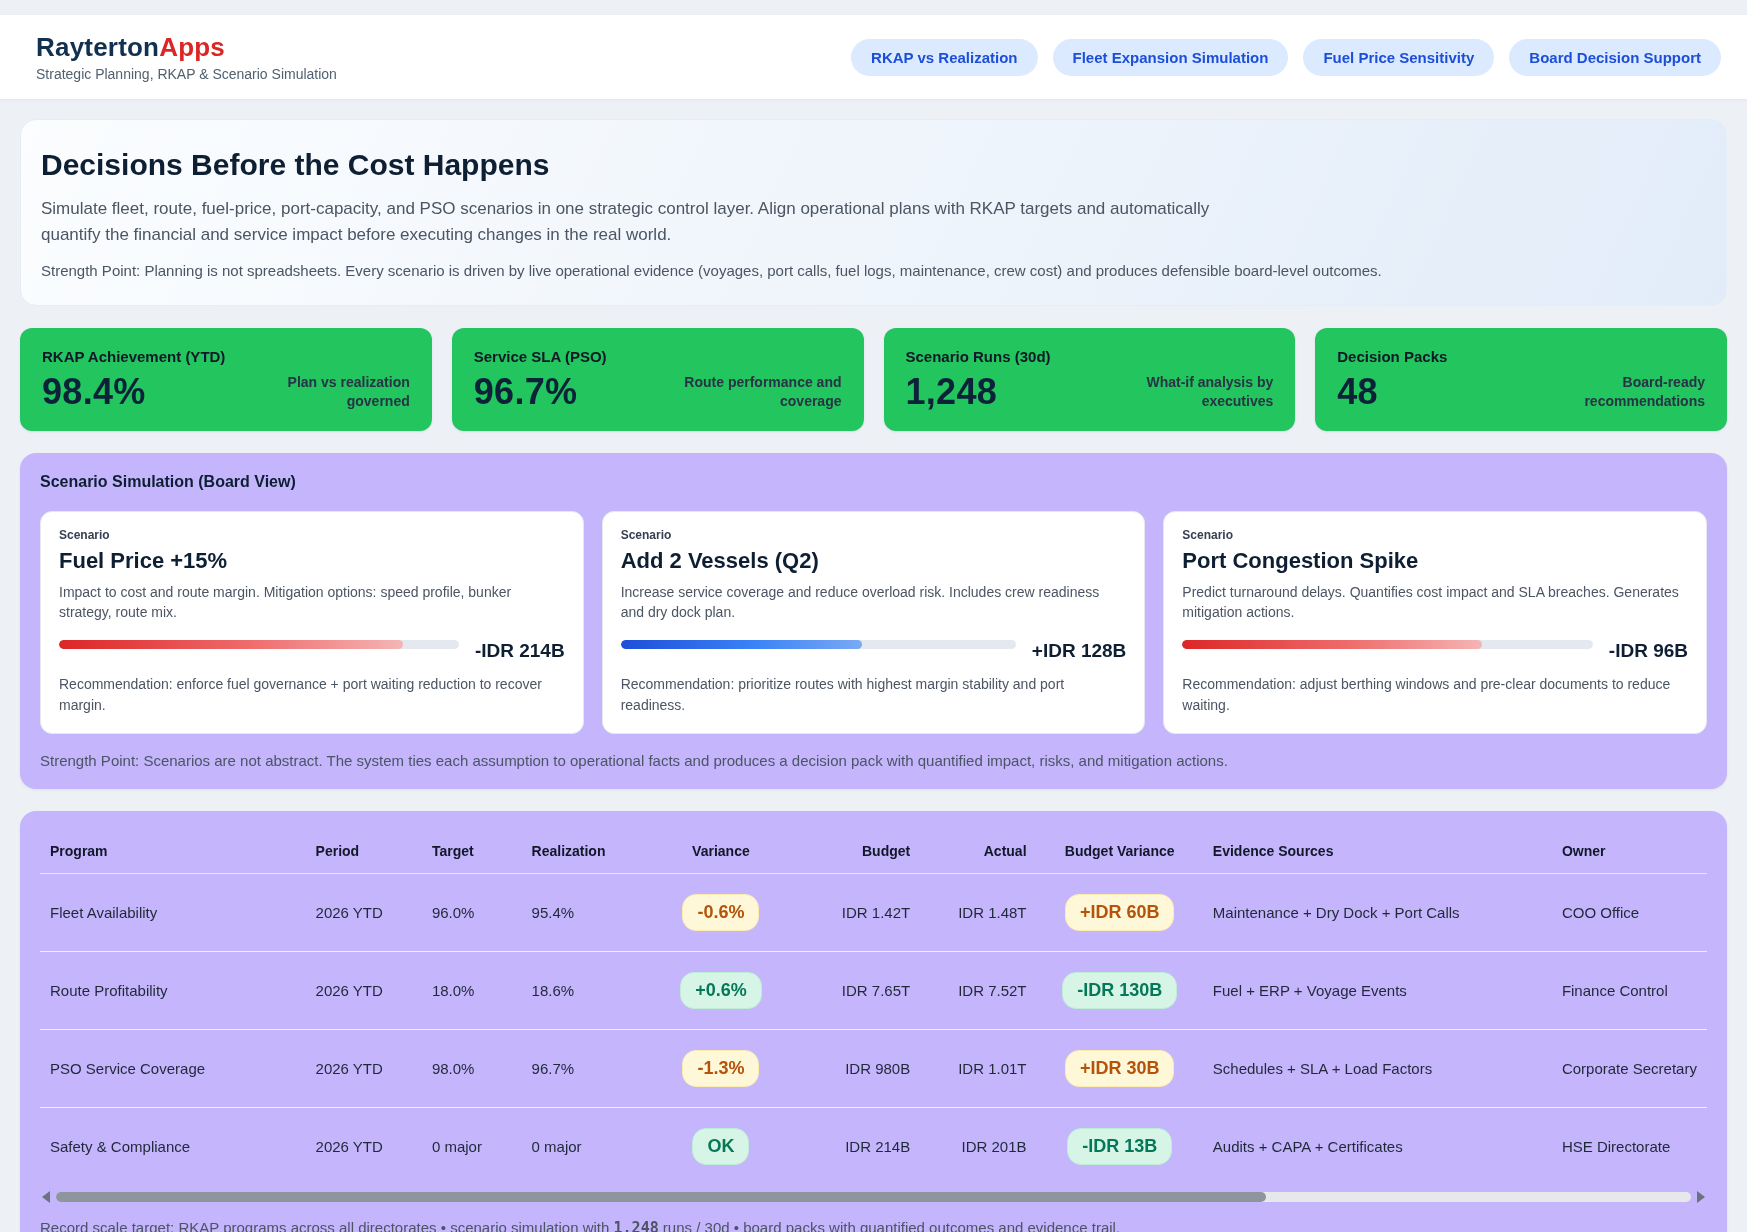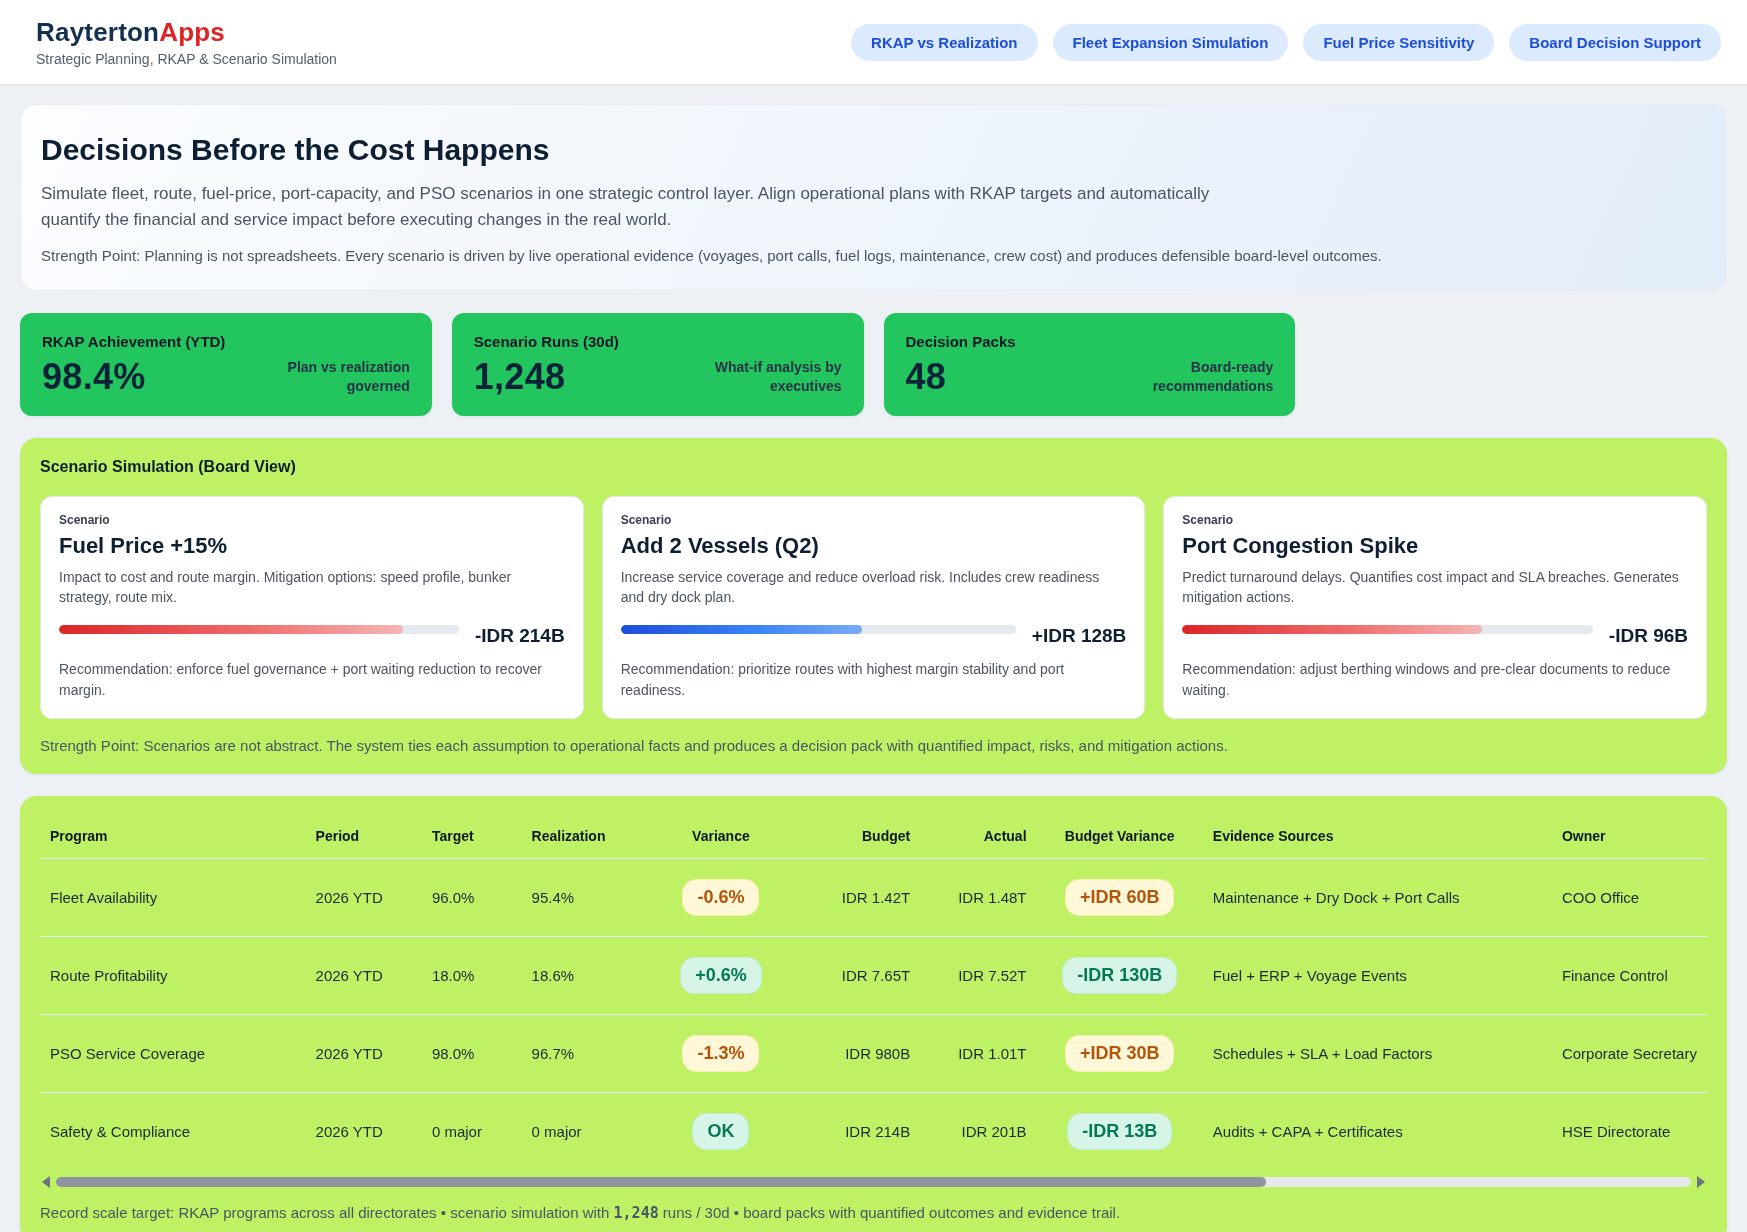--- a/index.html
+++ b/index.html
@@ -15,6 +15,7 @@
     background: #ffffff; height: 84px; display: flex; align-items: center;
     justify-content: space-between; padding: 0 26px 0 36px;
     box-shadow: 0 1px 3px rgba(15,35,70,.06);
+    margin-top: 15px;
   }
   .brand-name { font-size: 26px; font-weight: 800; color: #12304f; letter-spacing: .2px; }
   .brand-name .accent { color: #dc2626; }

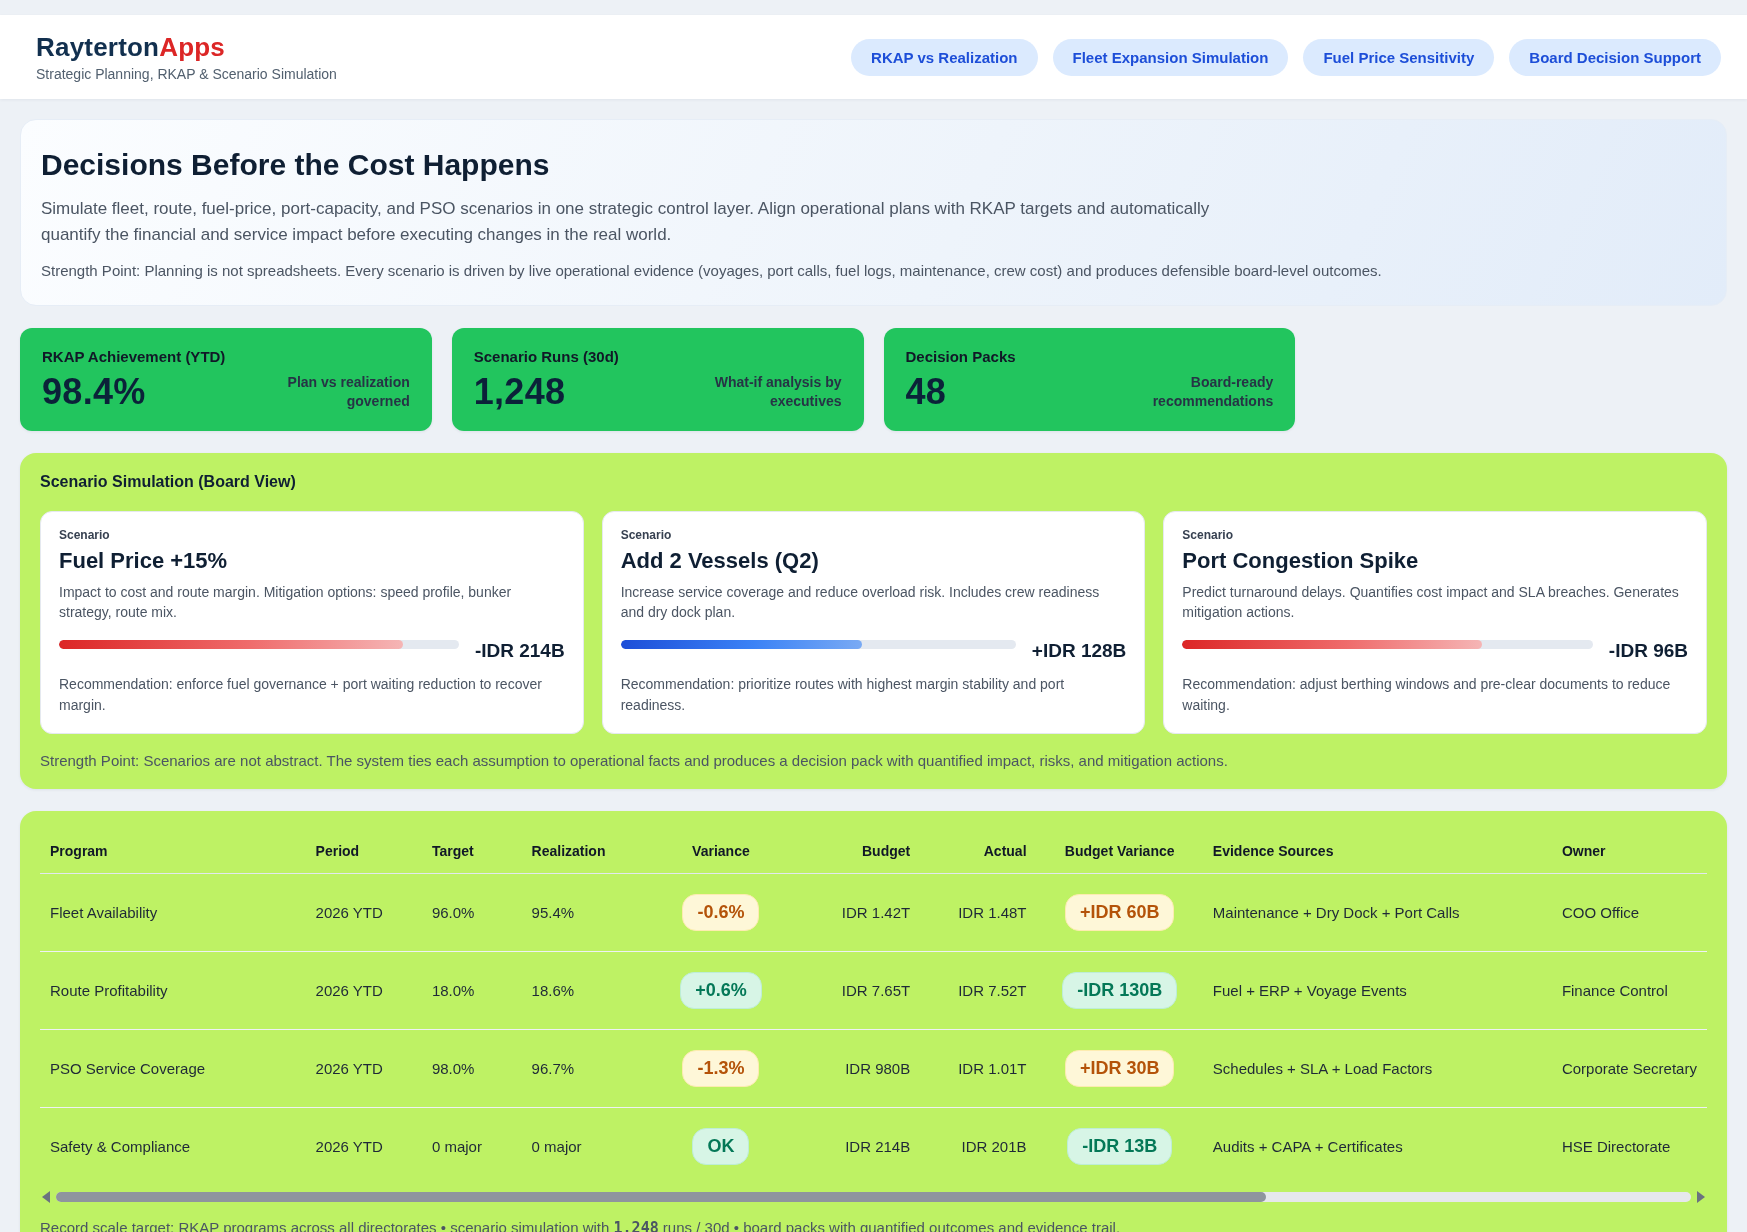--- a/index.html
+++ b/index.html
@@ -134,6 +134,13 @@
         </div>
       </div>
       <div class="kpi-card">
+        <div class="kpi-title">Service SLA (PSO)</div>
+        <div class="kpi-body">
+          <div class="kpi-value">96.7%</div>
+          <div class="kpi-note">Route performance and coverage</div>
+        </div>
+      </div>
+      <div class="kpi-card">
         <div class="kpi-title">Scenario Runs (30d)</div>
         <div class="kpi-body">
           <div class="kpi-value">1,248</div>

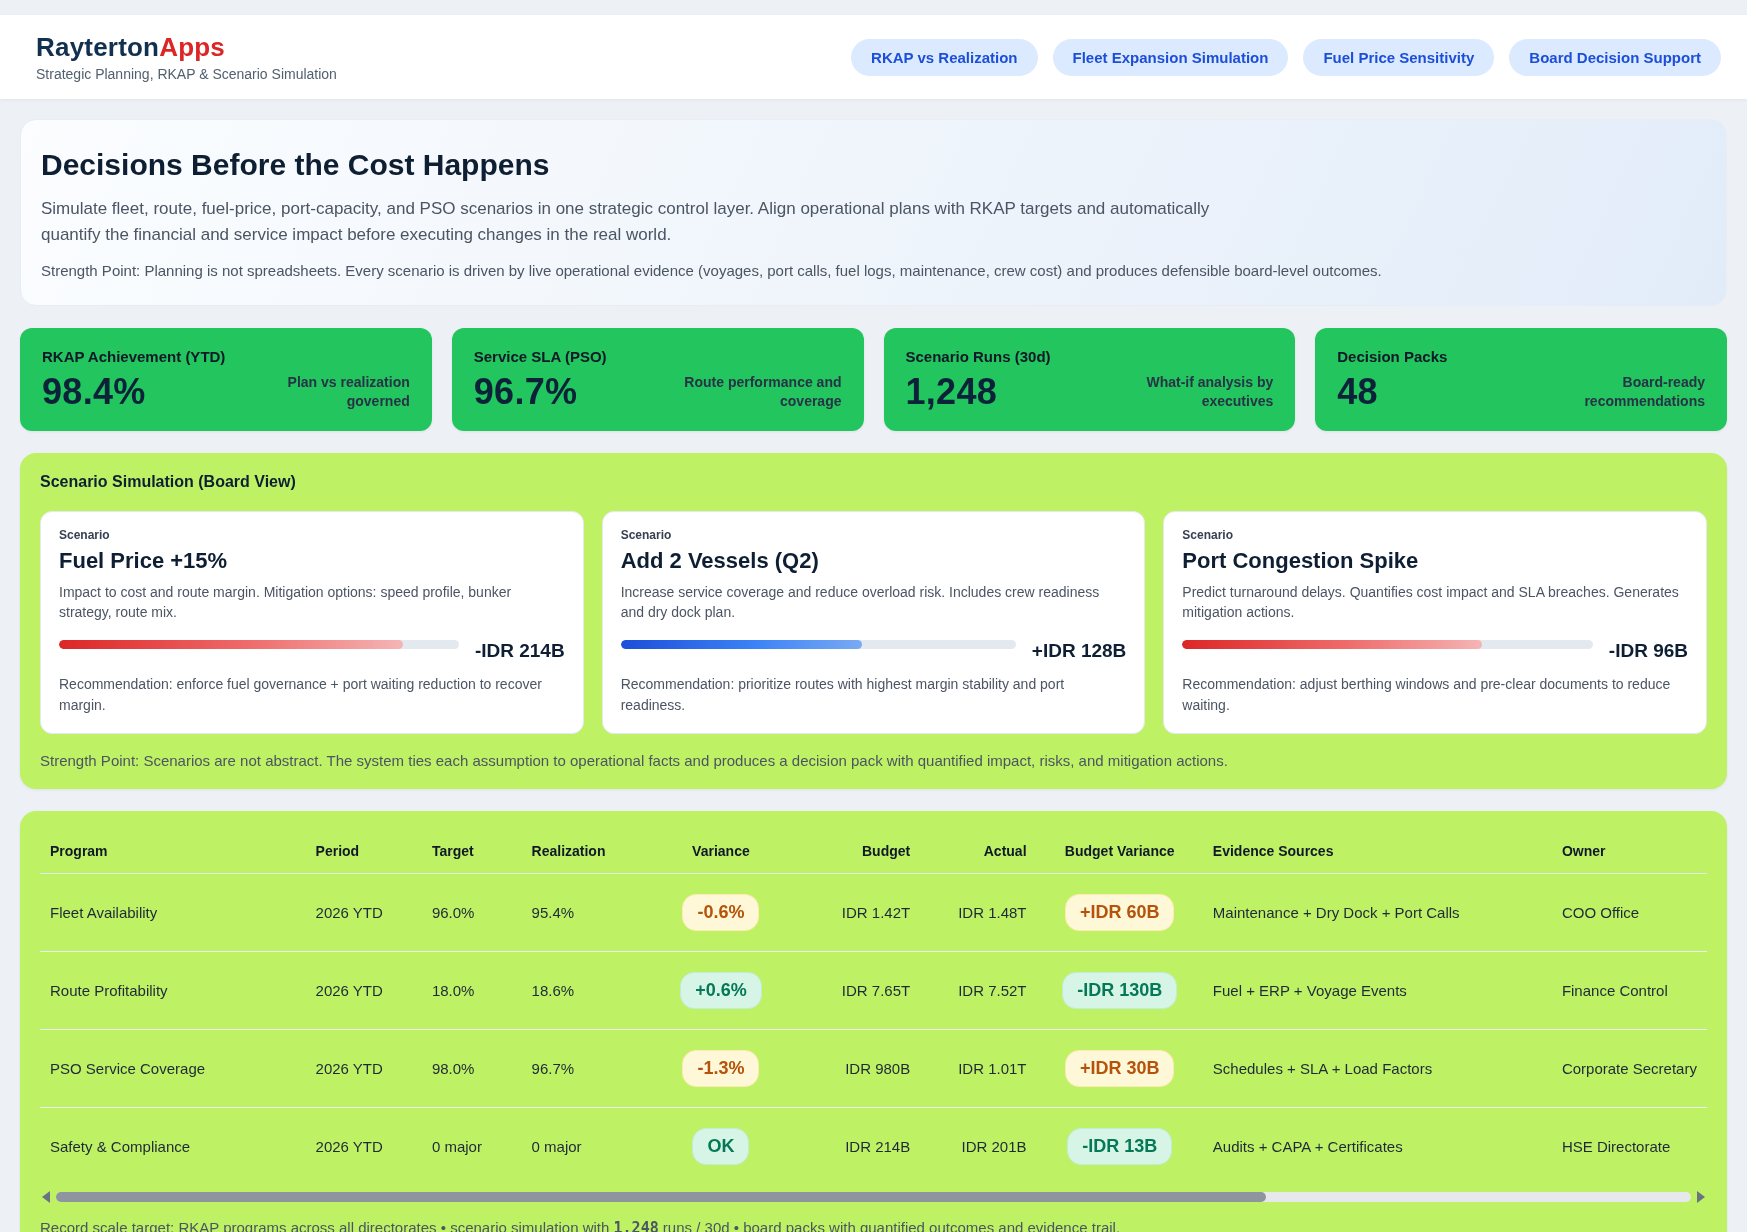--- a/index.html
+++ b/index.html
@@ -51,7 +51,7 @@
 
   
   .panel {
-    background: #bef264; border-radius: 16px; margin-top: 22px; padding: 20px 20px 16px 20px;
+    background: #c4b5fd; border-radius: 16px; margin-top: 22px; padding: 20px 20px 16px 20px;
     box-shadow: 0 1px 3px rgba(15,35,70,.07);
   }
   .panel-title { font-size: 16px; font-weight: 800; color: #0f1f33; margin-bottom: 16px; }

